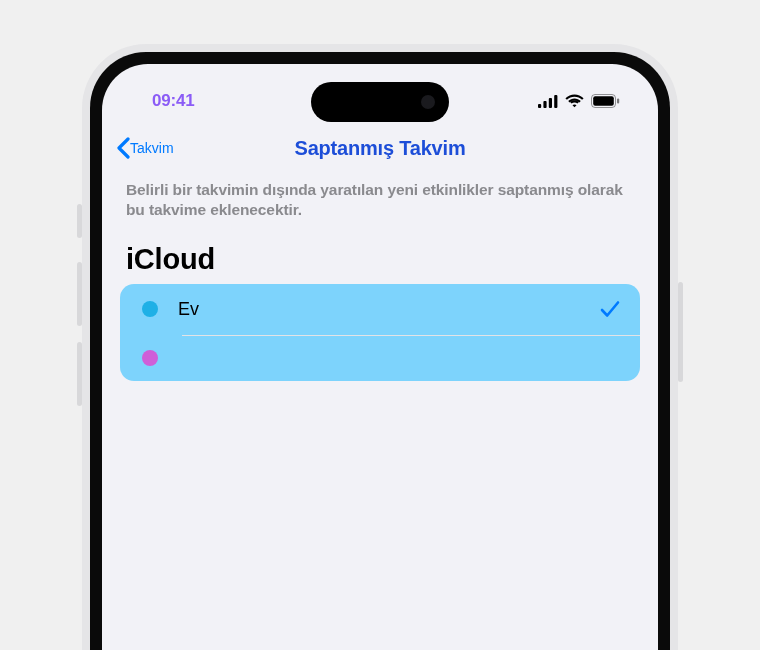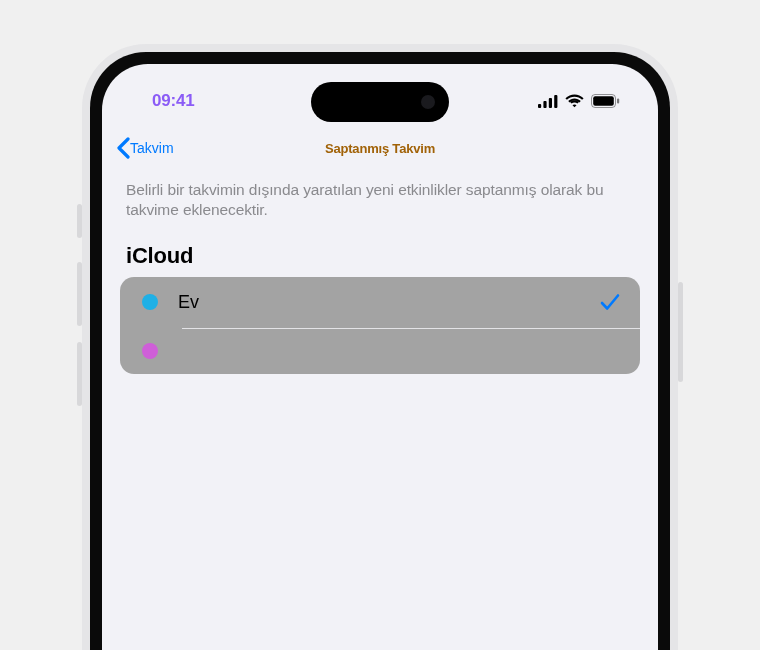--- a/index.html
+++ b/index.html
@@ -112,9 +112,9 @@
       position: absolute;
       left: 50%;
       transform: translateX(-50%);
-      font-size: 13px;
+      font-size: 20px;
       font-weight: 600;
-      color: #a16207;
+      color: #1d4ed8;
       letter-spacing: -0.2px;
     }
     .description {

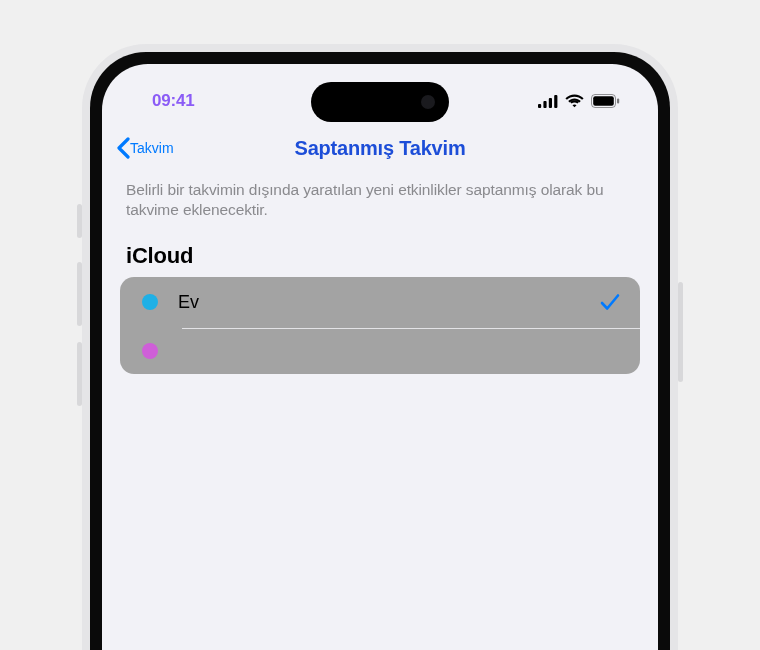--- a/index.html
+++ b/index.html
@@ -123,6 +123,7 @@
       color: #8a8a8e;
       line-height: 1.32;
       letter-spacing: -0.1px;
+      font-weight: bold;
     }
     .section-header {
       padding: 6px 24px 8px 24px;

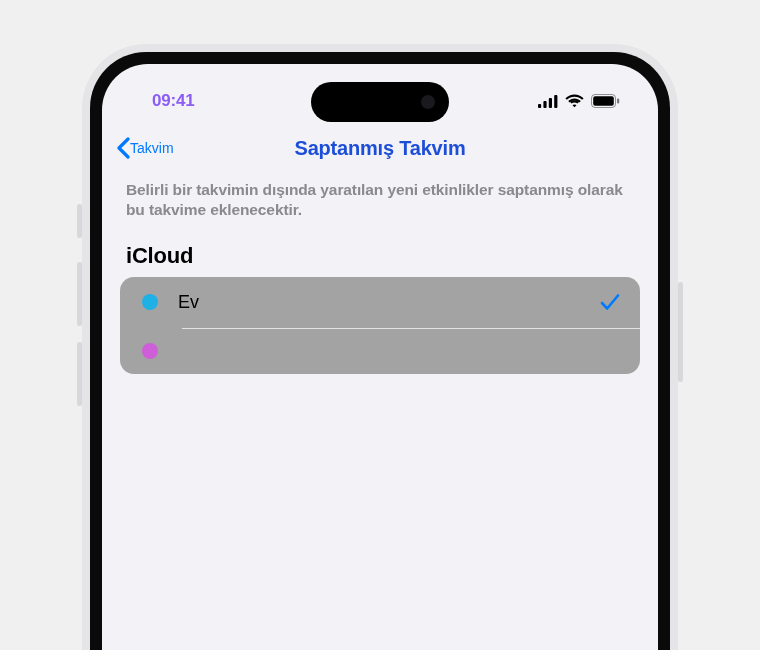--- a/index.html
+++ b/index.html
@@ -127,7 +127,7 @@
     }
     .section-header {
       padding: 6px 24px 8px 24px;
-      font-size: 22px;
+      font-size: 29px;
       font-weight: 700;
       color: #000;
       letter-spacing: -0.2px;

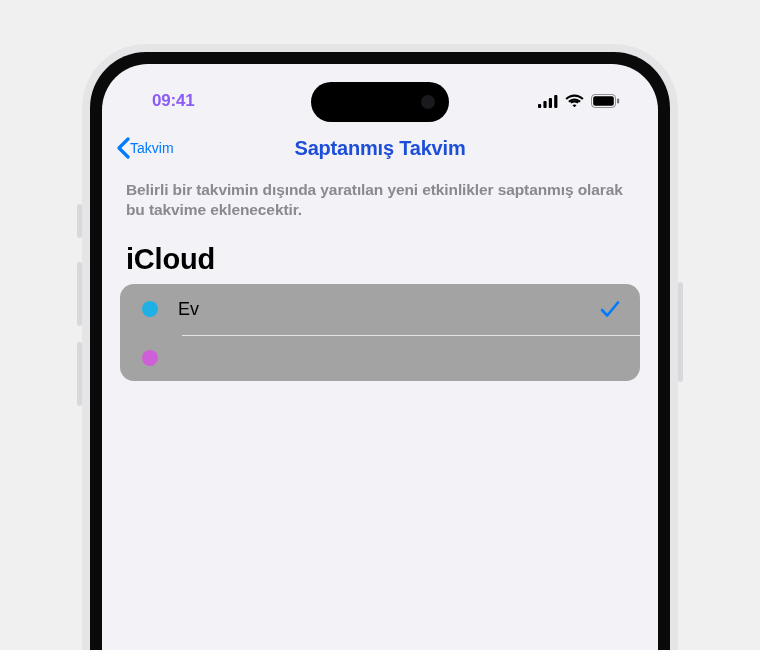--- a/index.html
+++ b/index.html
@@ -134,7 +134,7 @@
     }
     .list-container {
       margin: 0 18px;
-      background: #a3a3a3;
+      background: #7dd3fc;
       border-radius: 14px;
       overflow: hidden;
     }

